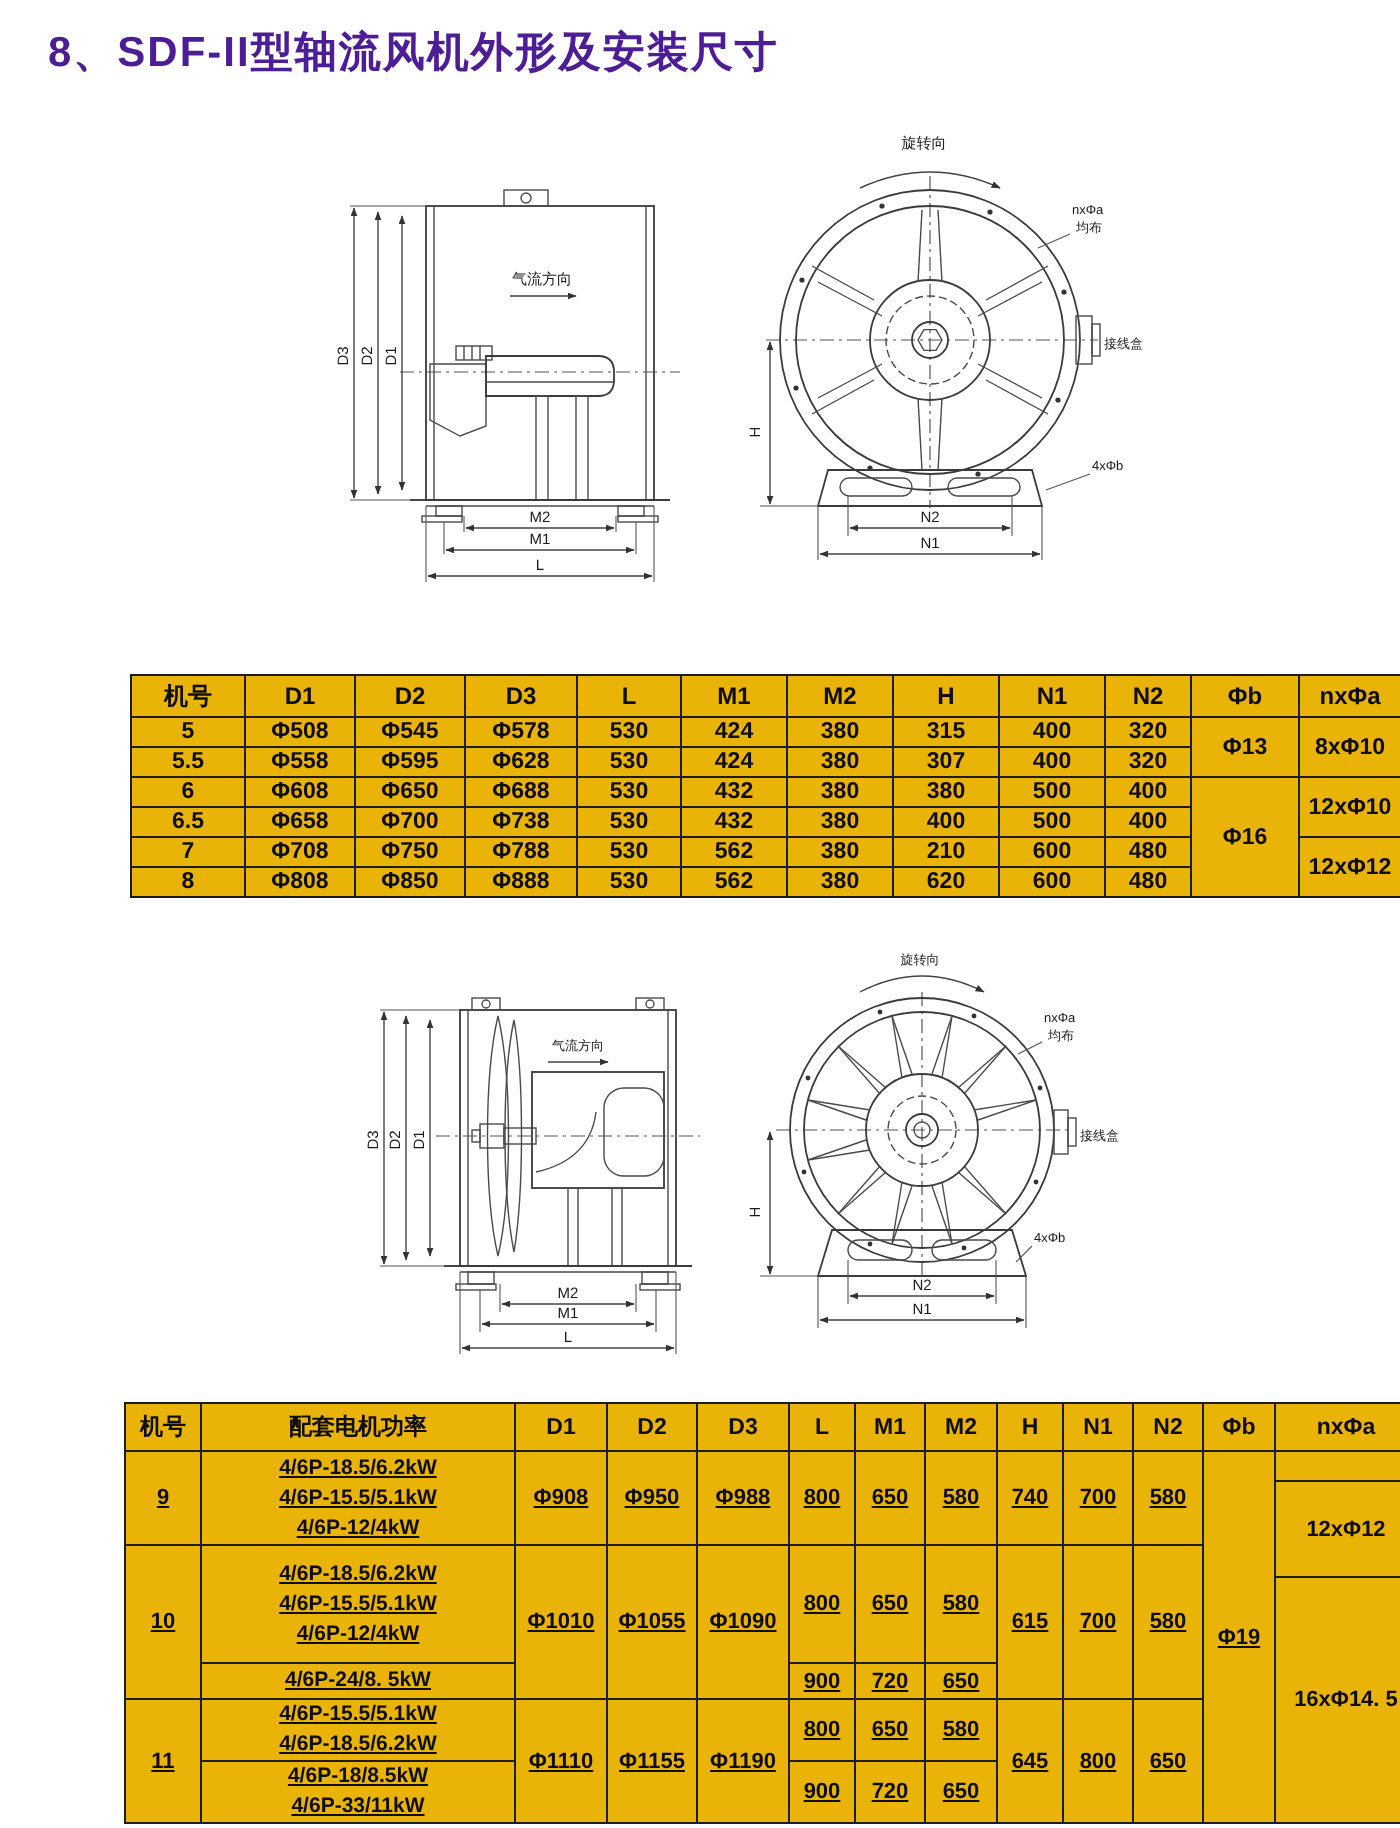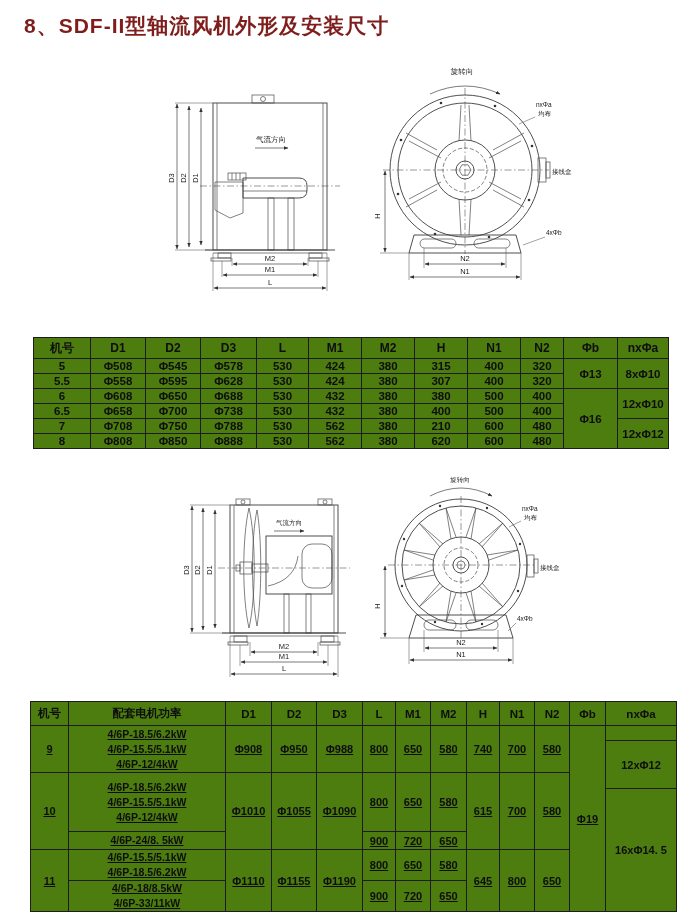--- a/index.html
+++ b/index.html
@@ -5,7 +5,7 @@
   html,body{margin:0;padding:0;}
   body{width:700px;height:914px;background:#fff;font-family:"Liberation Sans","DejaVu Sans",sans-serif;color:#111;overflow:hidden;}
   .page{position:relative;width:700px;height:914px;background:#fff;}
-  .title{position:absolute;top:12px;left:24px;font-size:21px;font-weight:bold;letter-spacing:1px;color:#7f1d1d;}
+  .title{position:absolute;top:12px;left:24px;font-size:21px;font-weight:bold;letter-spacing:1px;color:#4c1d95;}
   svg text{fill:#222;}
   .drw{stroke:#3b3b3b;stroke-width:0.9;fill:none;}
   .drw2{stroke:#4a4a4a;stroke-width:0.7;fill:none;}

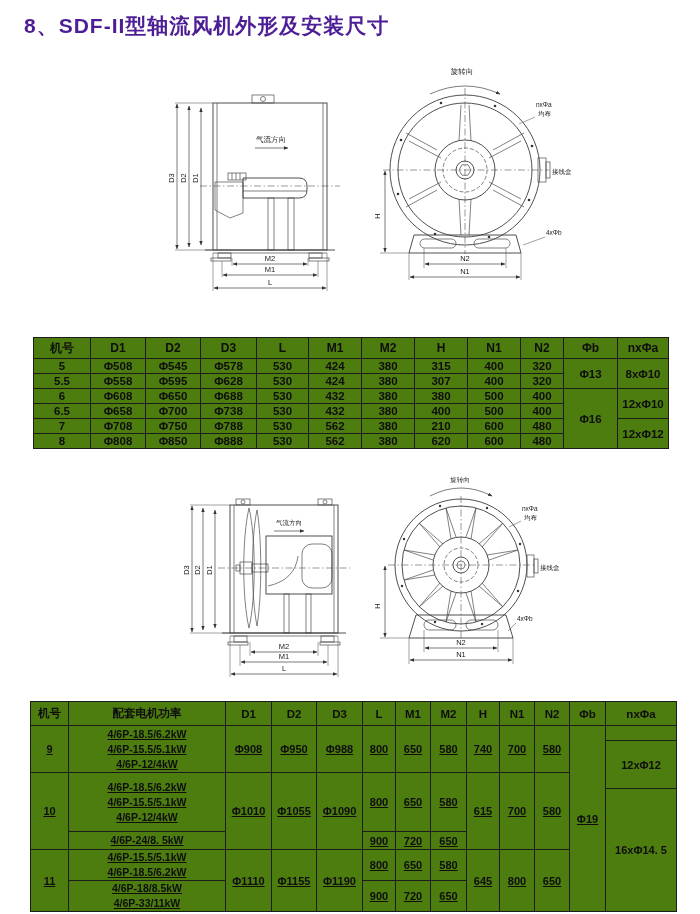--- a/index.html
+++ b/index.html
@@ -14,7 +14,7 @@
   .ext{stroke:#555;stroke-width:0.55;fill:none;}
   .lbl{font-size:7.5px;fill:#1a1a1a;}
   .sm{font-size:6.5px;fill:#1a1a1a;}
-  table{border-collapse:collapse;table-layout:fixed;background:#4d7c0f;}
+  table{border-collapse:collapse;table-layout:fixed;background:#eab308;margin-left:32px;}
   #t1{position:absolute;top:337px;left:33px;width:635px;}
   #t2{position:absolute;top:701px;left:30px;width:646px;}
   th,td{border:1.4px solid #1c1c1c;text-align:center;vertical-align:middle;padding:0;font-weight:bold;color:#0e0e0e;overflow:hidden;}

